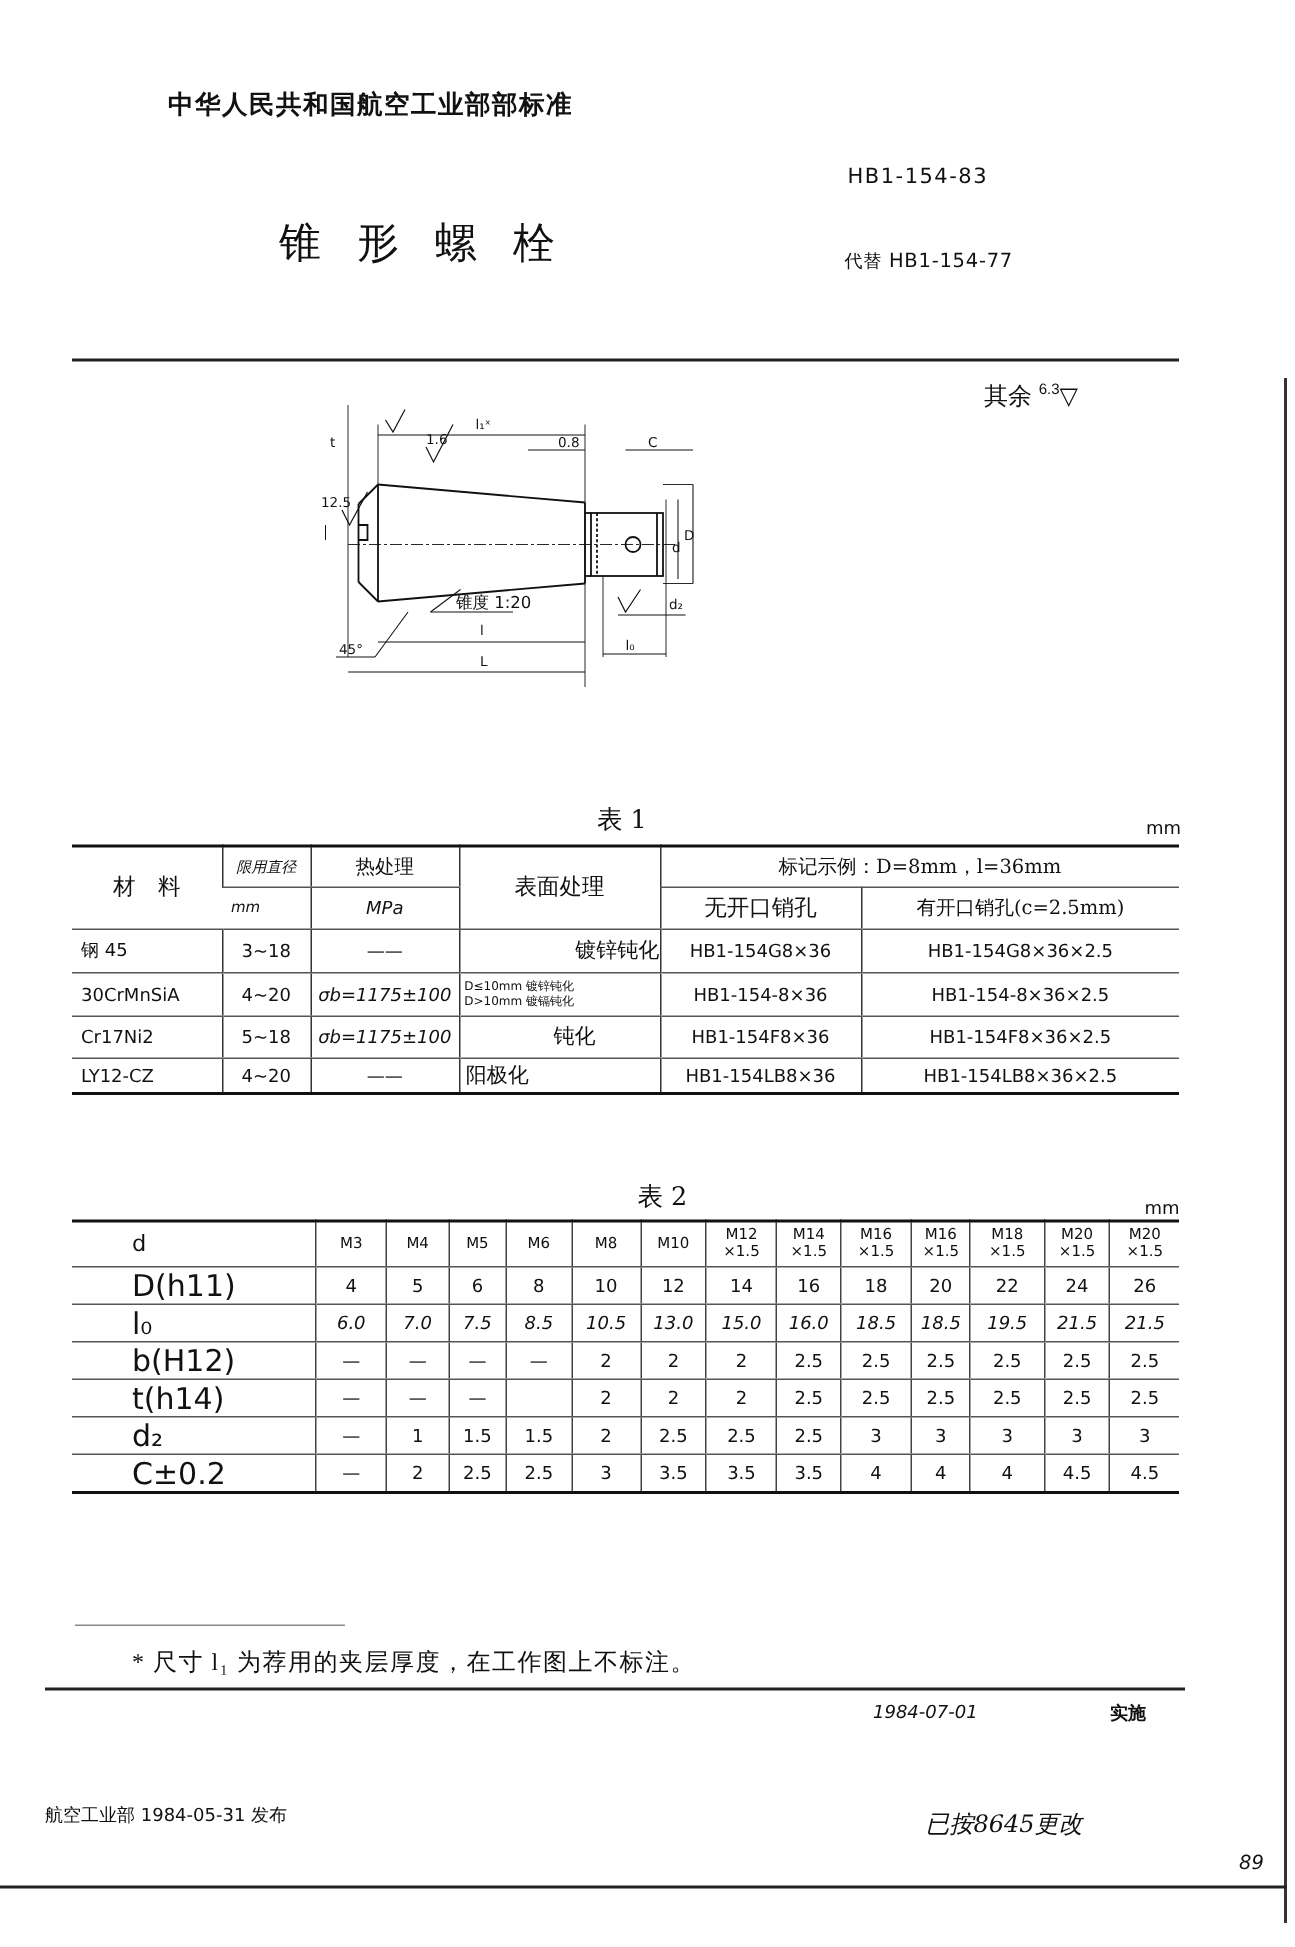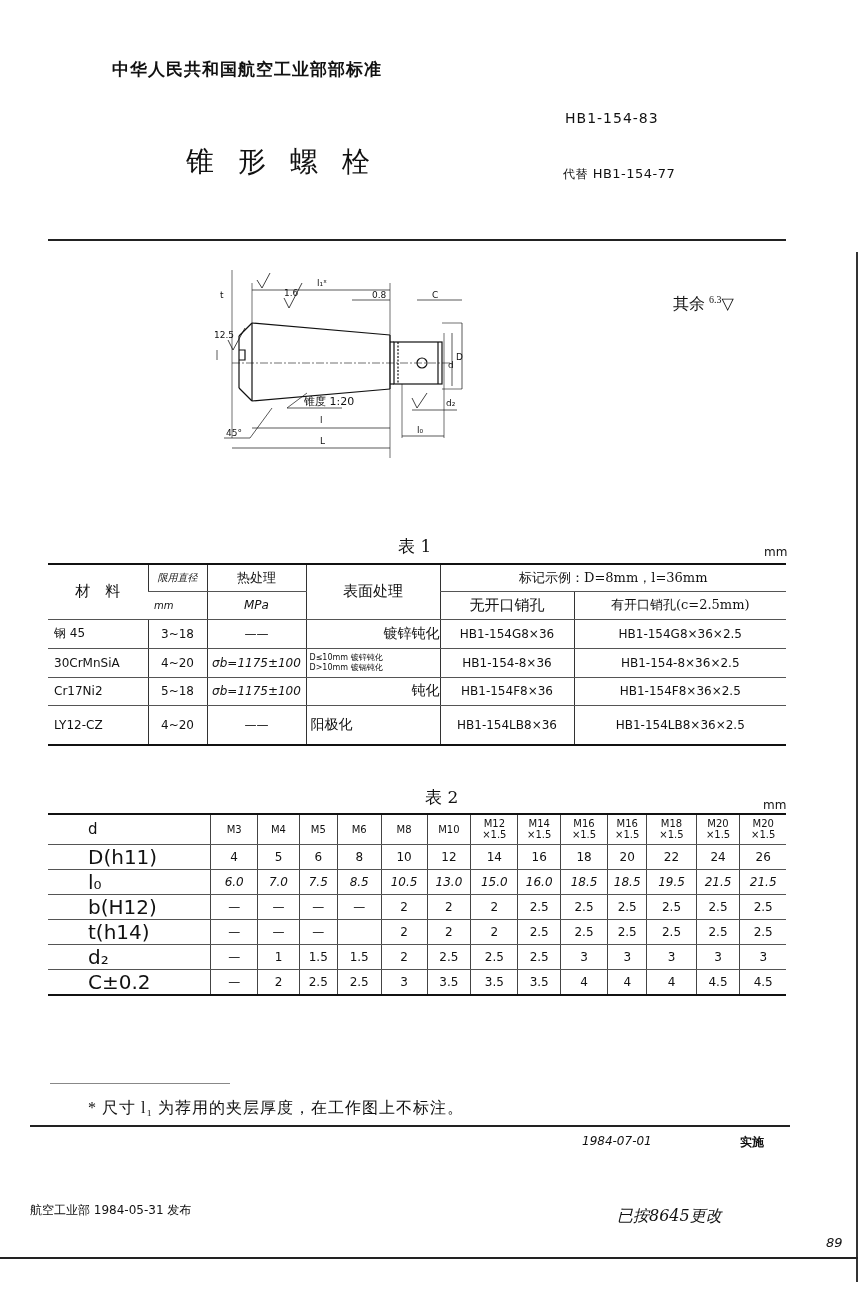--- a/index.html
+++ b/index.html
@@ -13,7 +13,7 @@
   .replace .lab { font-size: 12px; }
   .rule-top { left: 48px; top: 239px; width: 738px; height: 2px; background: #222; }
   .vline-right { left: 856px; top: 252px; width: 2px; height: 1030px; background: #333; }
-  .rest { left: 673px; top: 254px; font-size: 16px; font-family: Liberation Serif, serif; margin-top: 40px; }
+  .rest { left: 656px; top: 254px; font-size: 16px; font-family: Liberation Sans, sans-serif; }
   .rest .sym { font-size: 10px; vertical-align: super; }
   .drawing { left: 212px; top: 268px; }
   .tcap { font-size: 17px; font-family: "DejaVu Serif", serif; }

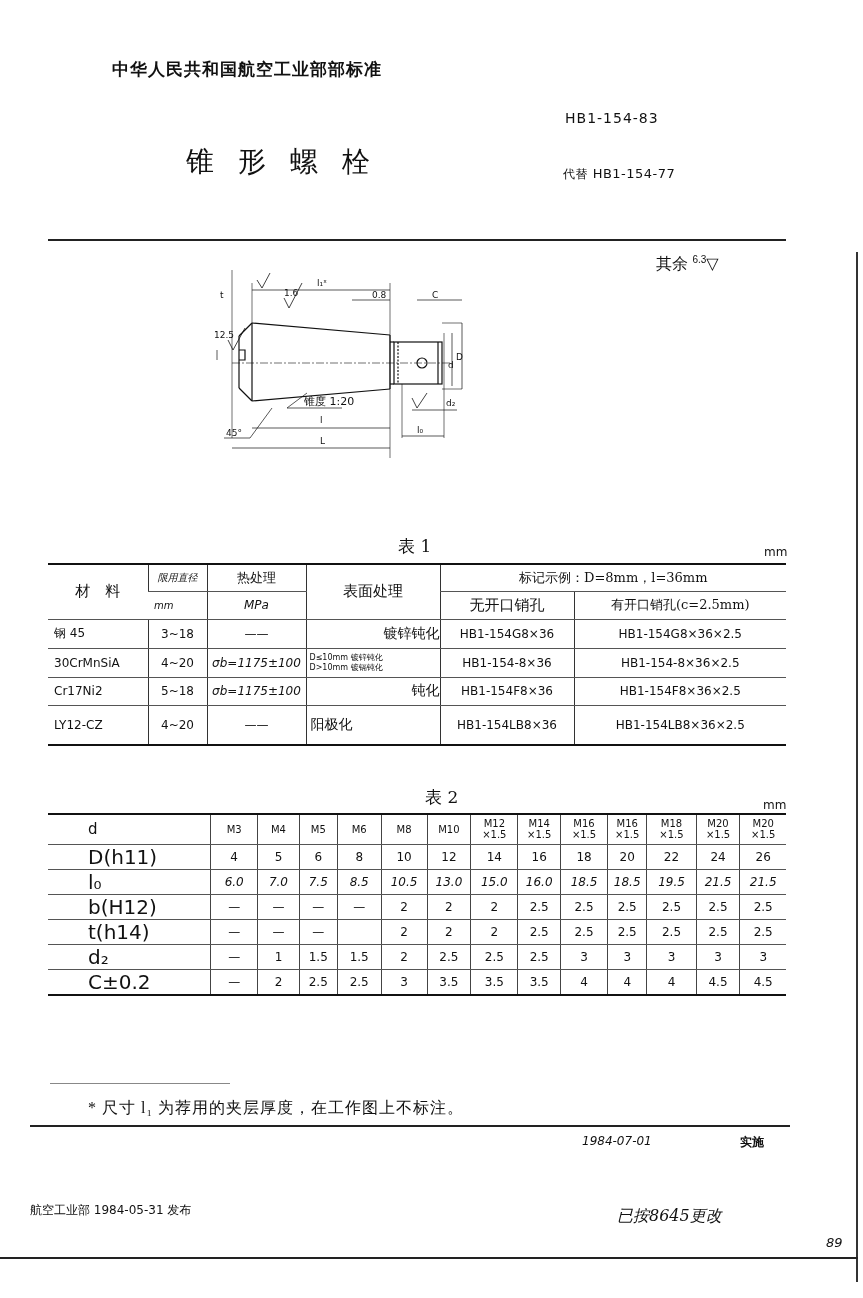--- a/index.html
+++ b/index.html
@@ -182,7 +182,7 @@
     <td>Cr17Ni2</td>
     <td>5~18</td>
     <td style="font-style:italic">σb=1175±100</td>
-    <td style="text-align:right;padding-left:20px;font-size:14px">钝化</td>
+    <td style="text-align:center;padding-left:20px;font-size:14px">钝化</td>
     <td>HB1-154F8×36</td>
     <td>HB1-154F8×36×2.5</td>
   </tr>

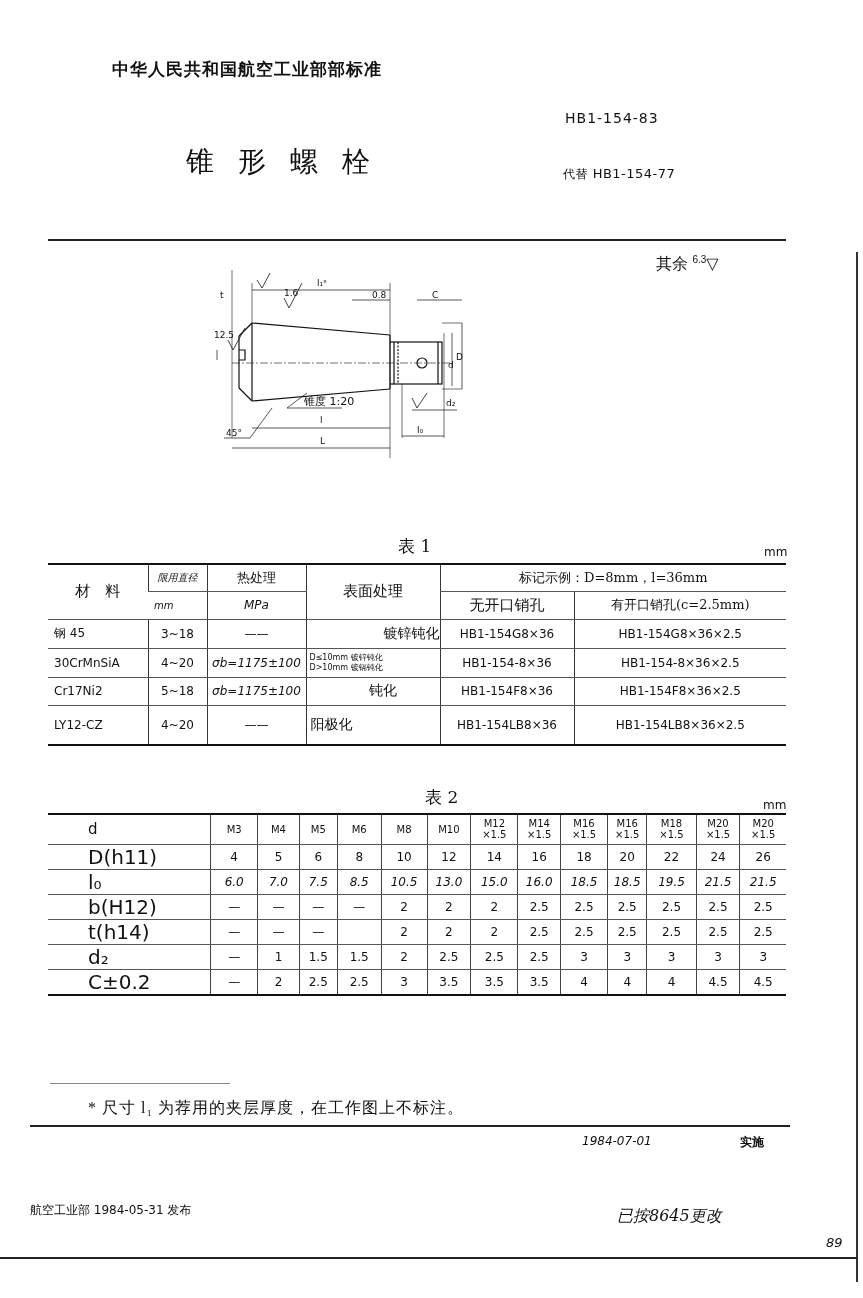--- a/index.html
+++ b/index.html
@@ -186,7 +186,7 @@
     <td>HB1-154F8×36</td>
     <td>HB1-154F8×36×2.5</td>
   </tr>
-  <tr style="height:40px">
+  <tr style="height:24px">
     <td>LY12-CZ</td>
     <td>4~20</td>
     <td>——</td>

